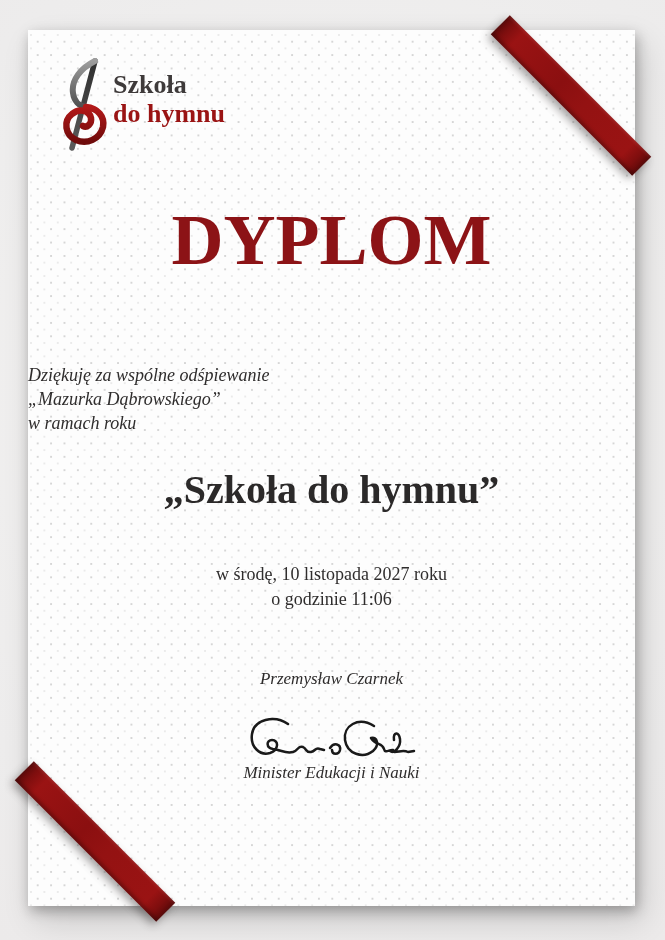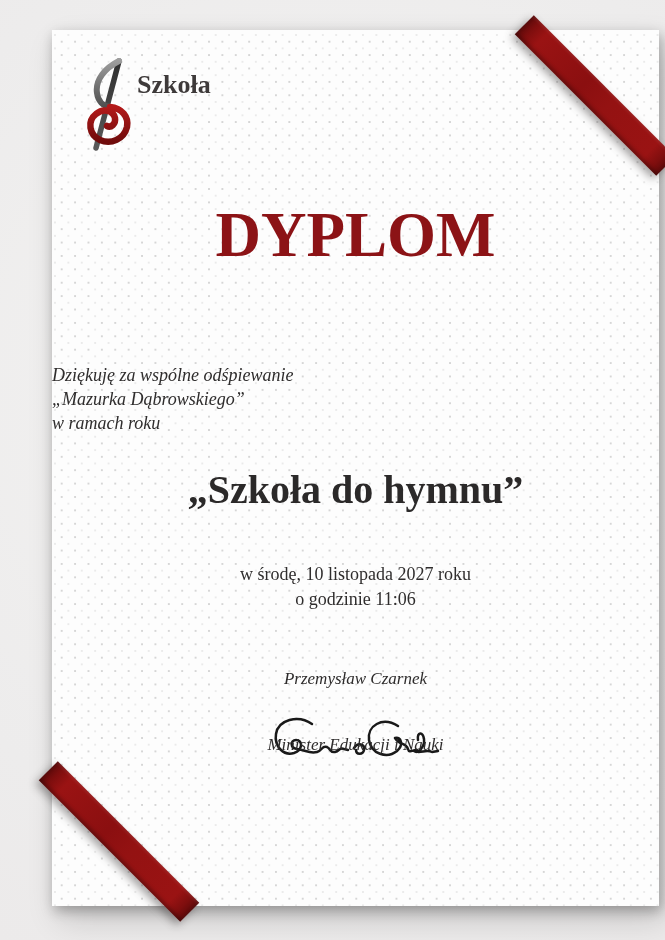--- a/index.html
+++ b/index.html
@@ -8,7 +8,7 @@
     background:radial-gradient(circle at 50% 42%, #f4f3f2 0%, #edecec 75%, #eceaea 100%);
     font-family:"Liberation Serif", serif;
   }
-  .stage{position:absolute;inset:0;margin-left:24px;}
+  .stage{position:absolute;inset:0;}
   .page{
     position:absolute;left:28px;top:30px;width:607px;height:876px;
     background-color:#fdfdfd;

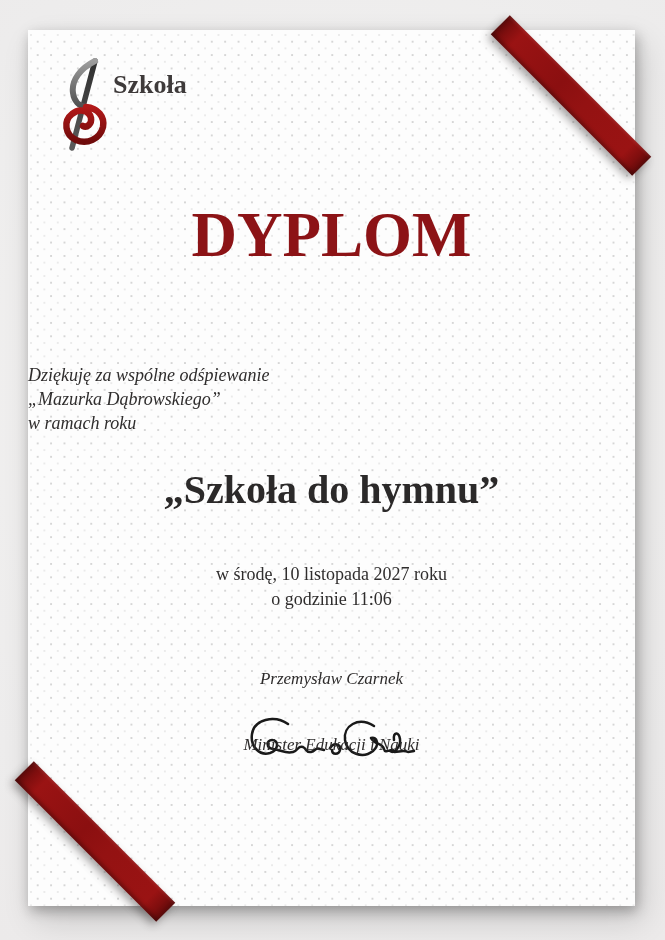--- a/index.html
+++ b/index.html
@@ -89,6 +89,7 @@
       </svg>
       <div class="logo-text">
         <div class="logo-l1">Szkoła</div>
+        <div class="logo-l2">do hymnu</div>
       </div>
     </div>
 

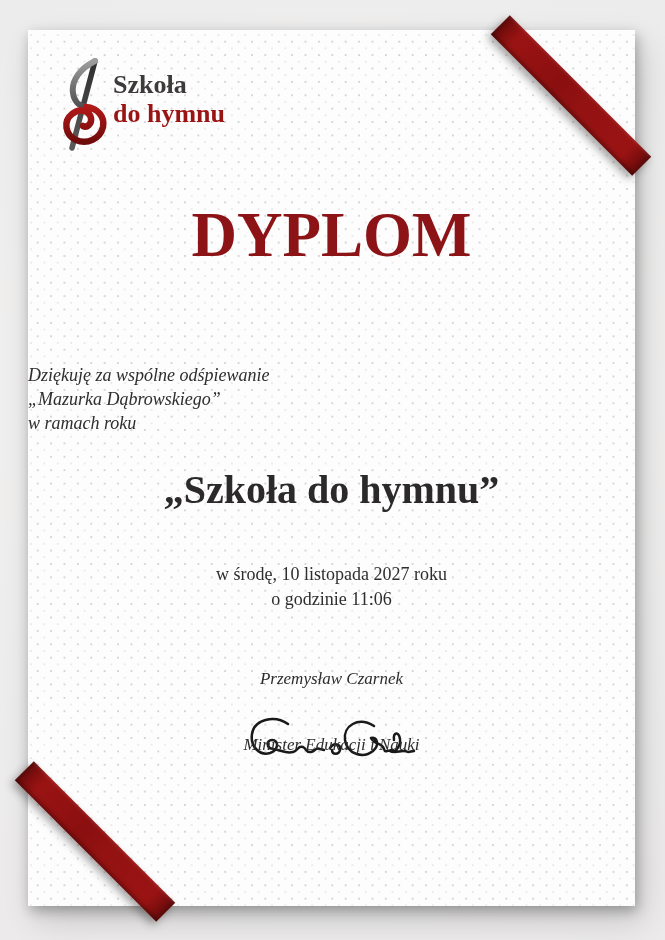--- a/index.html
+++ b/index.html
@@ -36,7 +36,7 @@
   
   .title{
     position:absolute;left:0;right:0;top:174px;margin:0;text-align:center;
-    font-weight:bold;font-size:63px;line-height:1;color:#8C1316;letter-spacing:0;
+    font-weight:bold;font-size:72px;line-height:1;color:#8C1316;letter-spacing:0;
   }
   .intro{
     position:absolute;left:0;right:0;top:333px;margin:0;

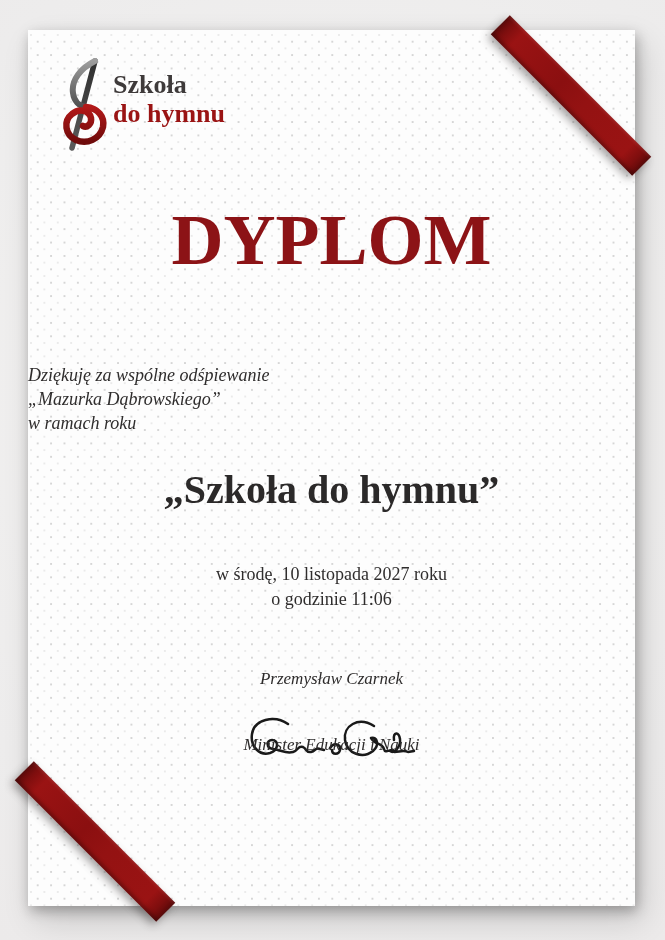--- a/index.html
+++ b/index.html
@@ -56,7 +56,7 @@
   }
   .signature{position:absolute;left:216px;top:684px;}
   .signer-title{
-    position:absolute;left:0;right:0;top:704px;margin:0;text-align:center;
+    position:absolute;left:0;right:0;top:732px;margin:0;text-align:center;
     font-style:italic;font-size:17px;line-height:22px;color:#2E2C2C;
   }
 </style>

